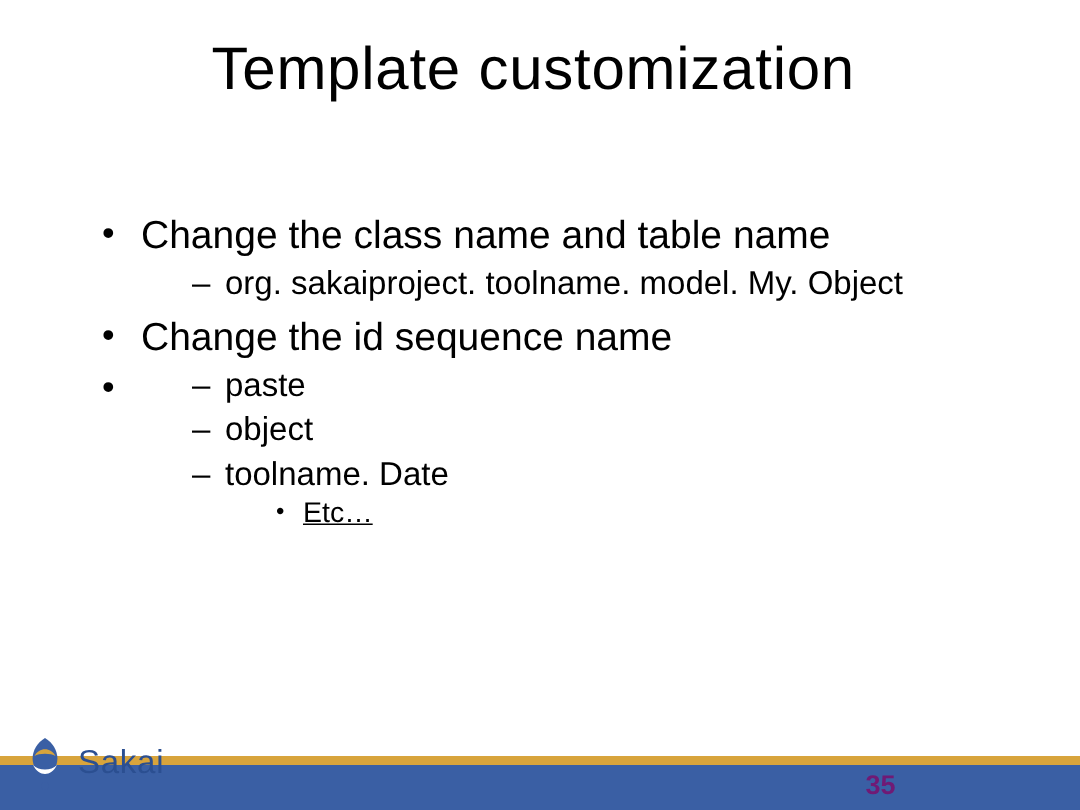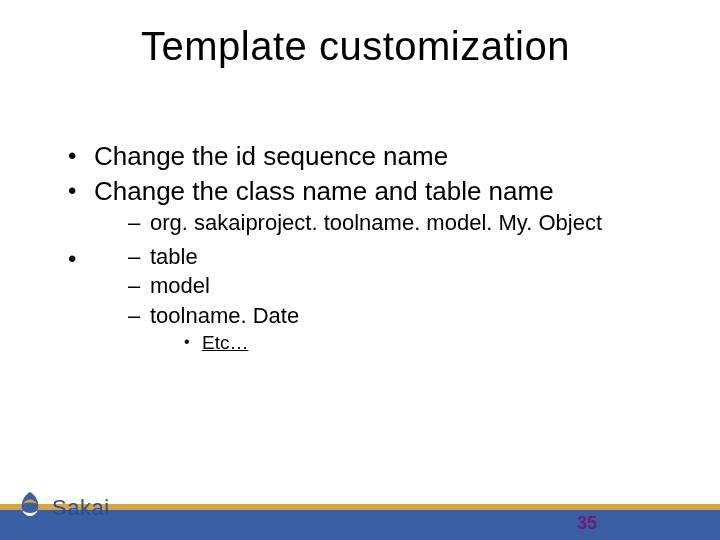--- a/index.html
+++ b/index.html
@@ -158,15 +158,15 @@
   <div class="body">
     <ul class="level1">
       <li>
-        <span>Change the id sequence name</span>
+        <span>Change the class name and table name</span>
+        <ul class="level2">
+          <li>
+            <span>org. sakaiproject. toolname. model. My. Object</span>
+          </li>
+        </ul>
       </li>
       <li>
-        <span>Change the class name and table name</span>
-        <ul class="level2">
-          <li>
-            <span>org. sakaiproject. toolname. model. My. Object</span>
-          </li>
-        </ul>
+        <span>Change the id sequence name</span>
       </li>
       <li>
         <ul class="level2">

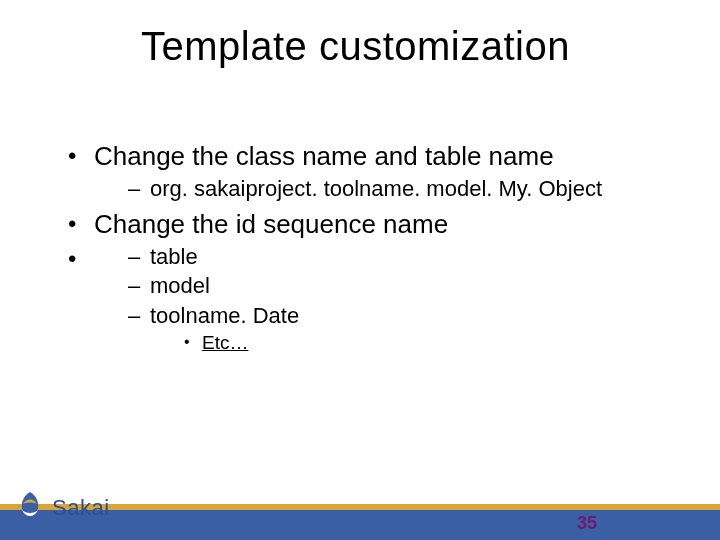--- a/index.html
+++ b/index.html
@@ -171,7 +171,7 @@
       <li>
         <ul class="level2">
           <li>
-            <span>table</span>
+            <span>paste</span>
           </li>
           <li>
             <span>model</span>

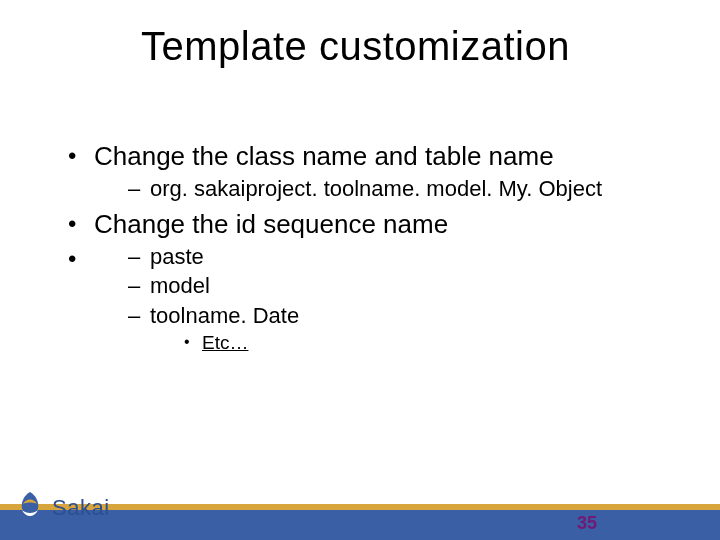--- a/index.html
+++ b/index.html
@@ -174,7 +174,7 @@
             <span>paste</span>
           </li>
           <li>
-            <span>model</span>
+            <span>object</span>
           </li>
           <li>
             <span>toolname. Date</span>

